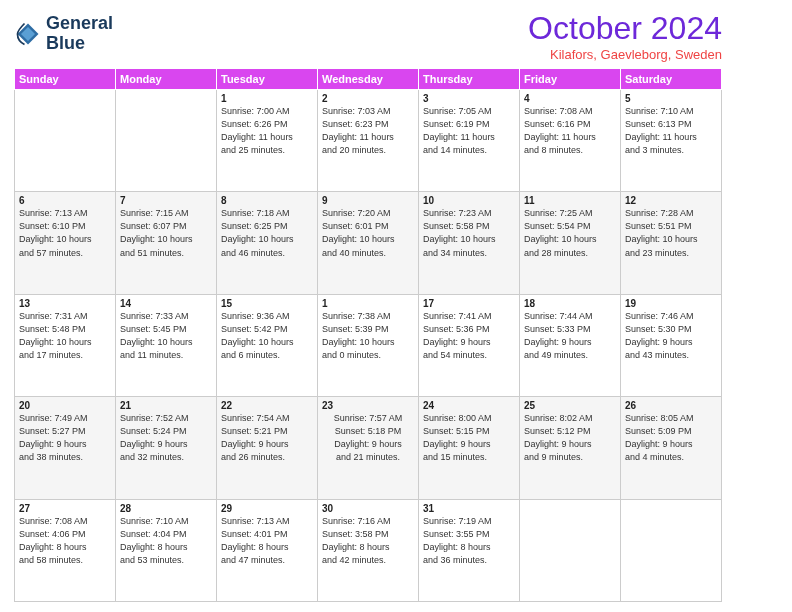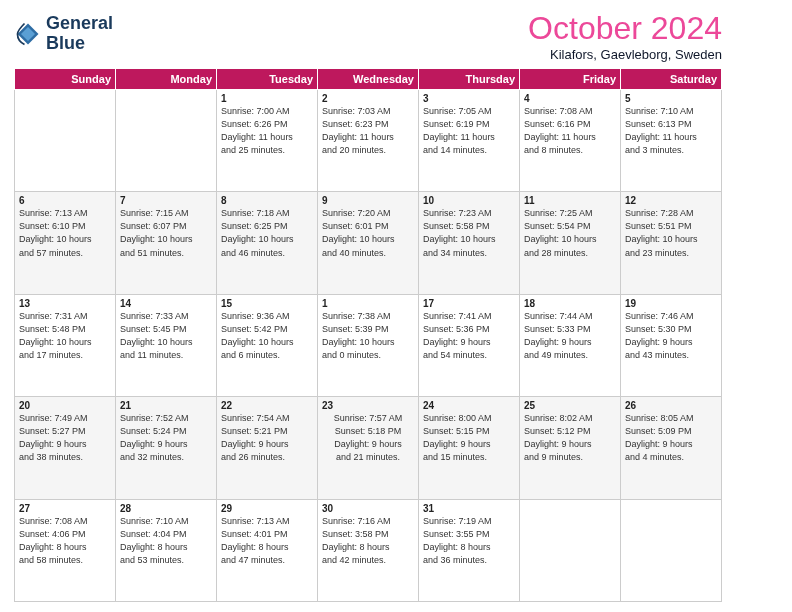--- a/index.html
+++ b/index.html
@@ -45,7 +45,7 @@
     .month-title {
       font-size: 32px;
       font-weight: normal;
-      color: #ec4899;
+      color: #6d28d9;
     }
     .subtitle {
       font-size: 13px;

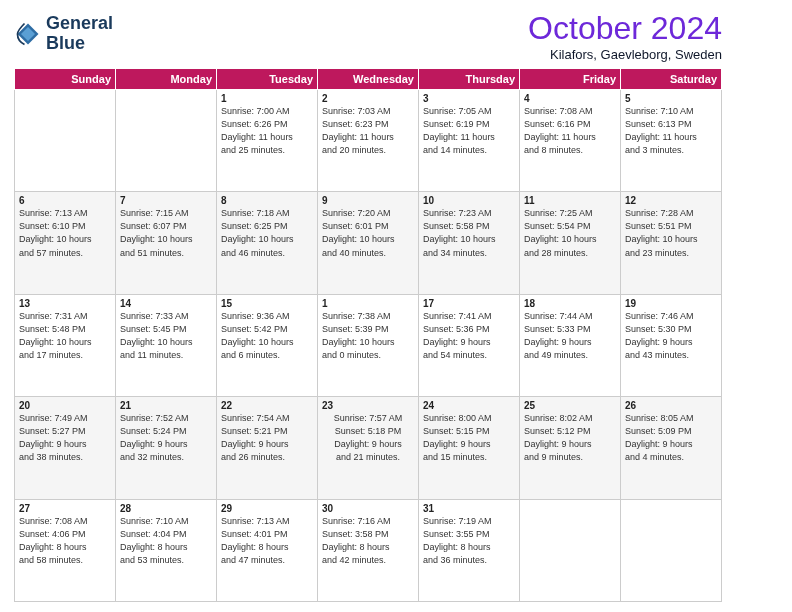--- a/index.html
+++ b/index.html
@@ -49,7 +49,7 @@
     }
     .subtitle {
       font-size: 13px;
-      color: #0f172a;
+      color: #ef4444;
     }
     .calendar-table {
       width: 100%;

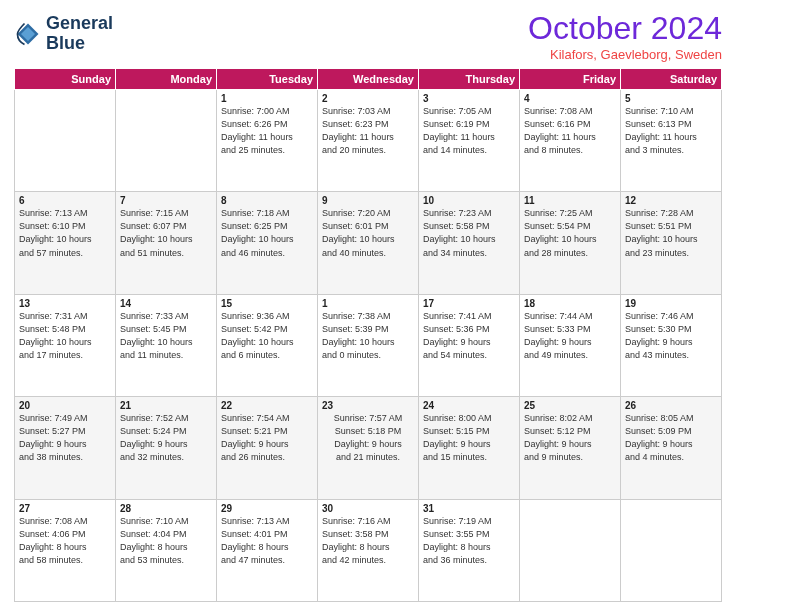--- a/index.html
+++ b/index.html
@@ -58,12 +58,12 @@
       table-layout: fixed;
     }
     .calendar-table th {
-      background-color: #be185d;
+      background-color: #d946ef;
       color: #fff;
       font-size: 11px;
       font-weight: bold;
       padding: 4px 4px;
-      text-align: right;
+      text-align: left;
       border: 1px solid #fff;
     }
     .calendar-table td {

